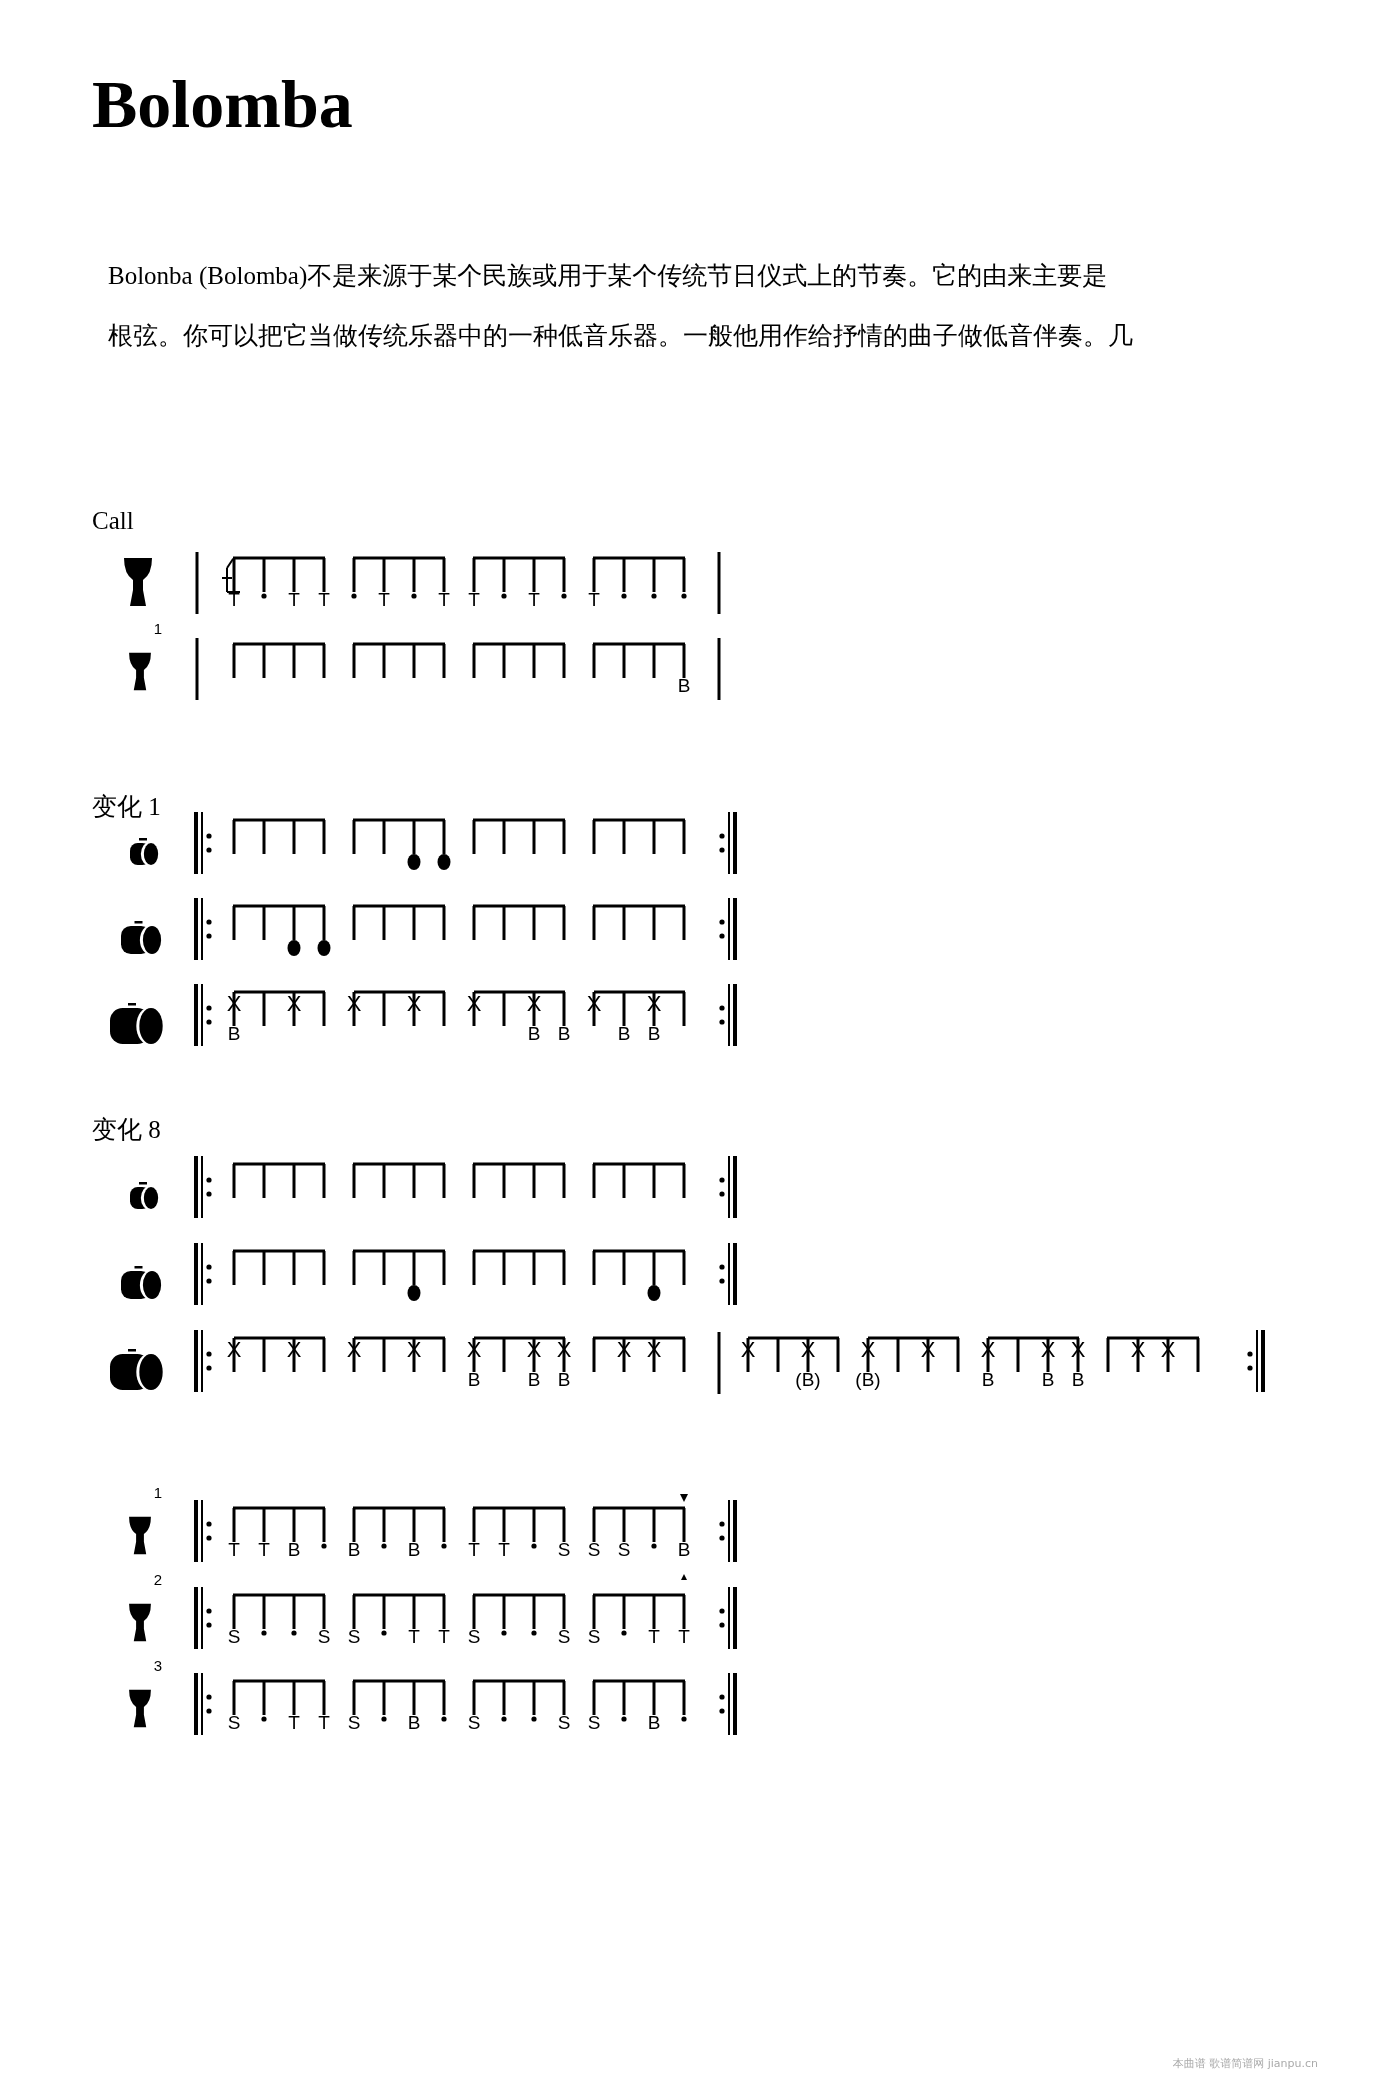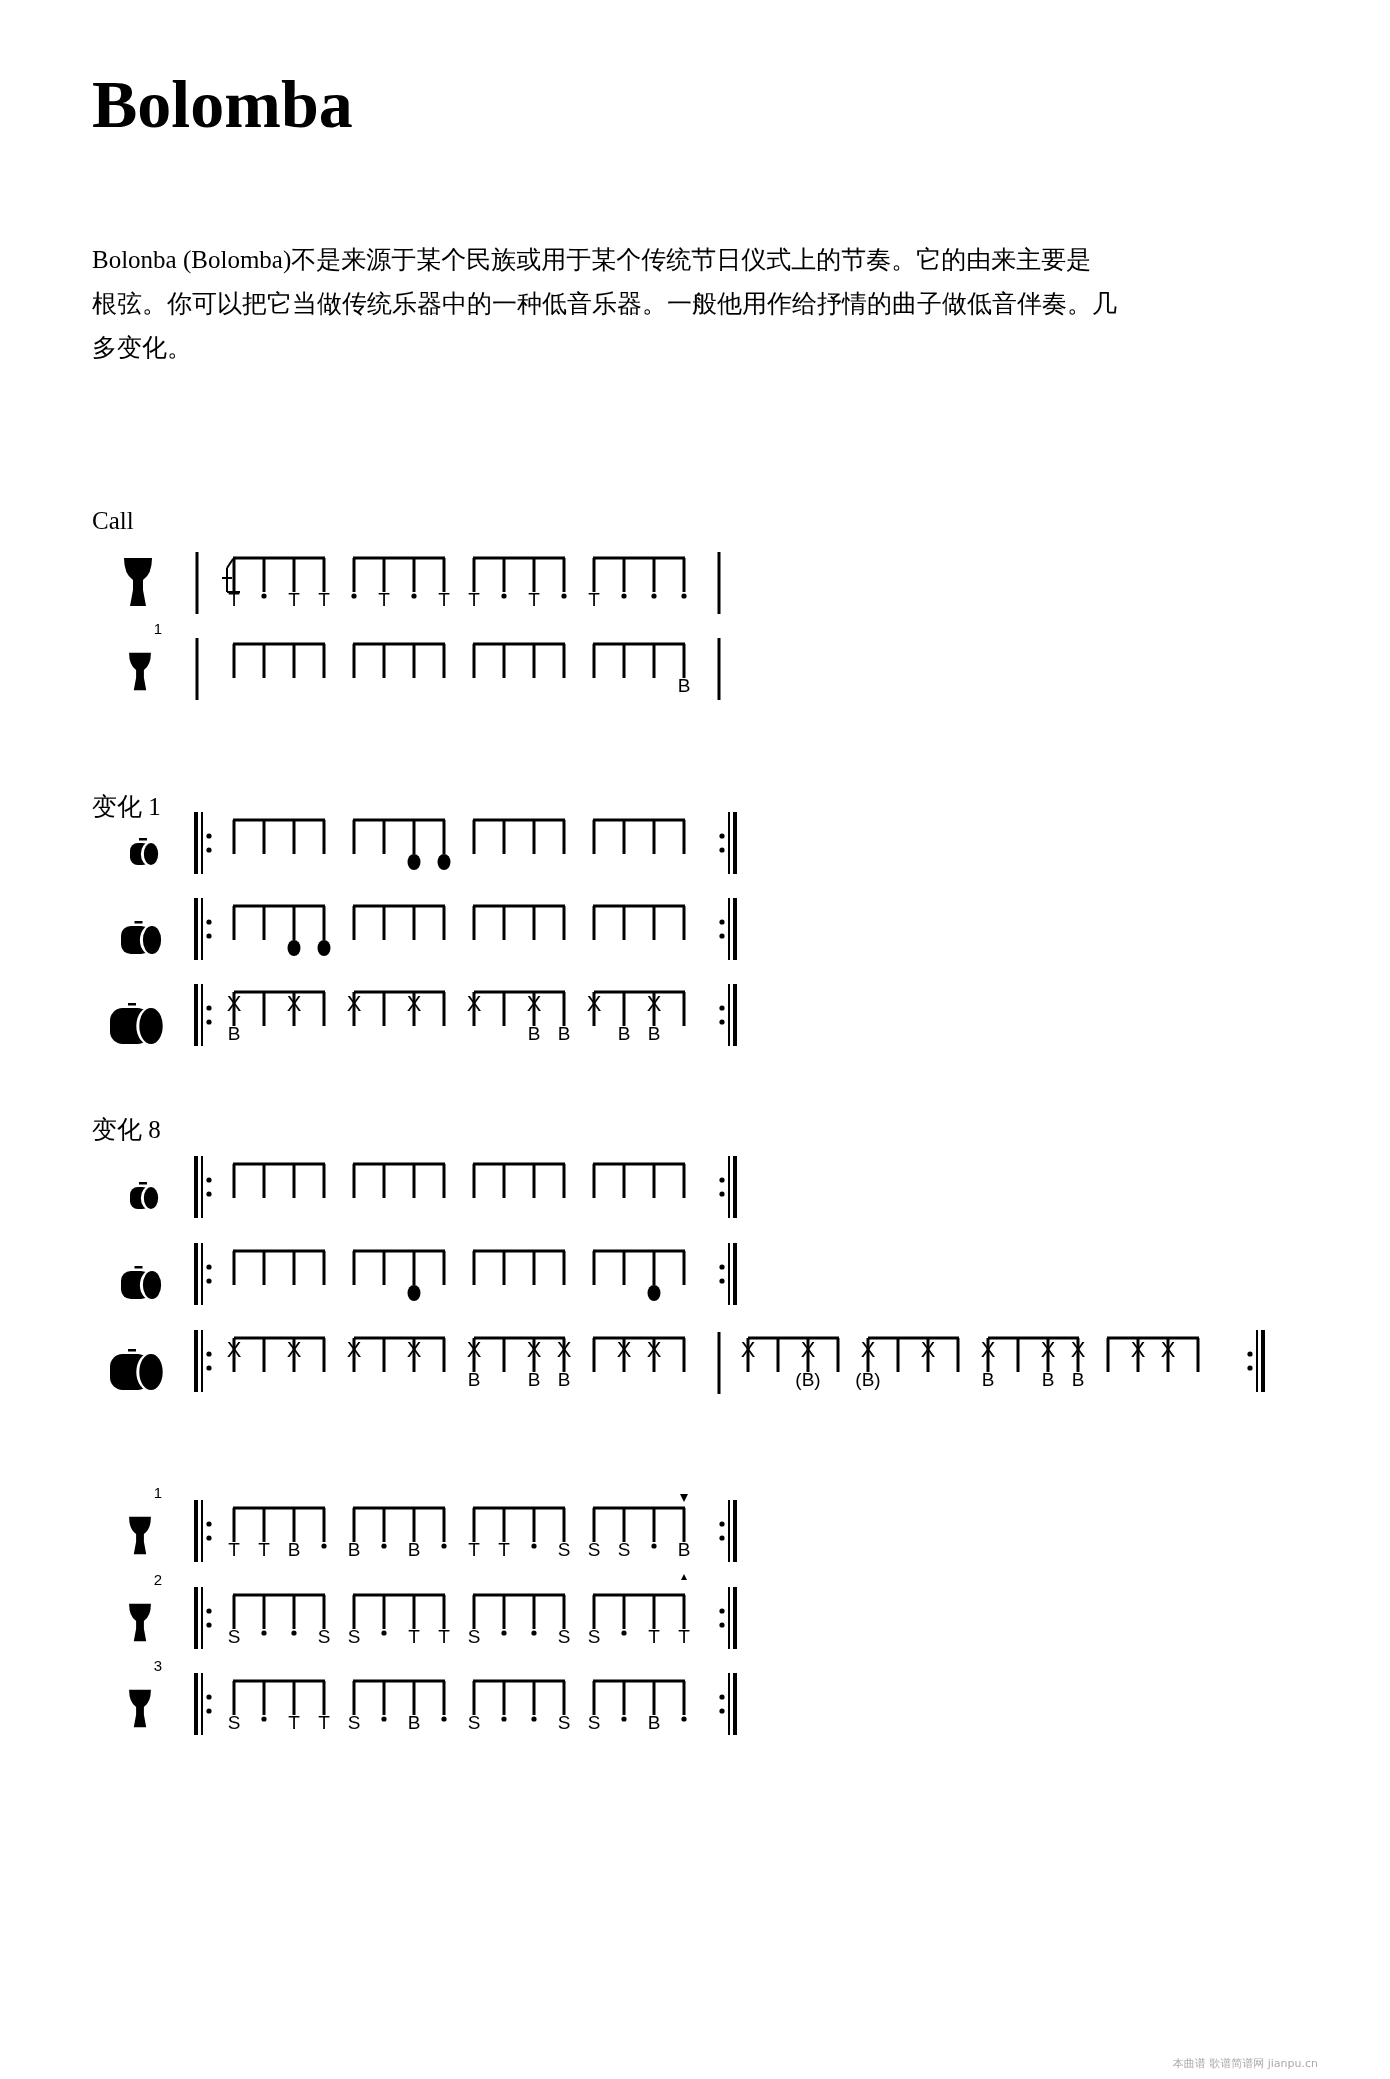--- a/index.html
+++ b/index.html
@@ -14,7 +14,7 @@
     font-family: "Liberation Serif", "DejaVu Serif", serif;
     font-size: 25px; line-height: 44px;
   }
-  .intro p { margin: 0; white-space: nowrap; }
+  .intro p { margin: 16px; white-space: nowrap; }
   .section-label {
     position: absolute; left: 92px;
     font-family: "Liberation Serif", "DejaVu Serif", serif;

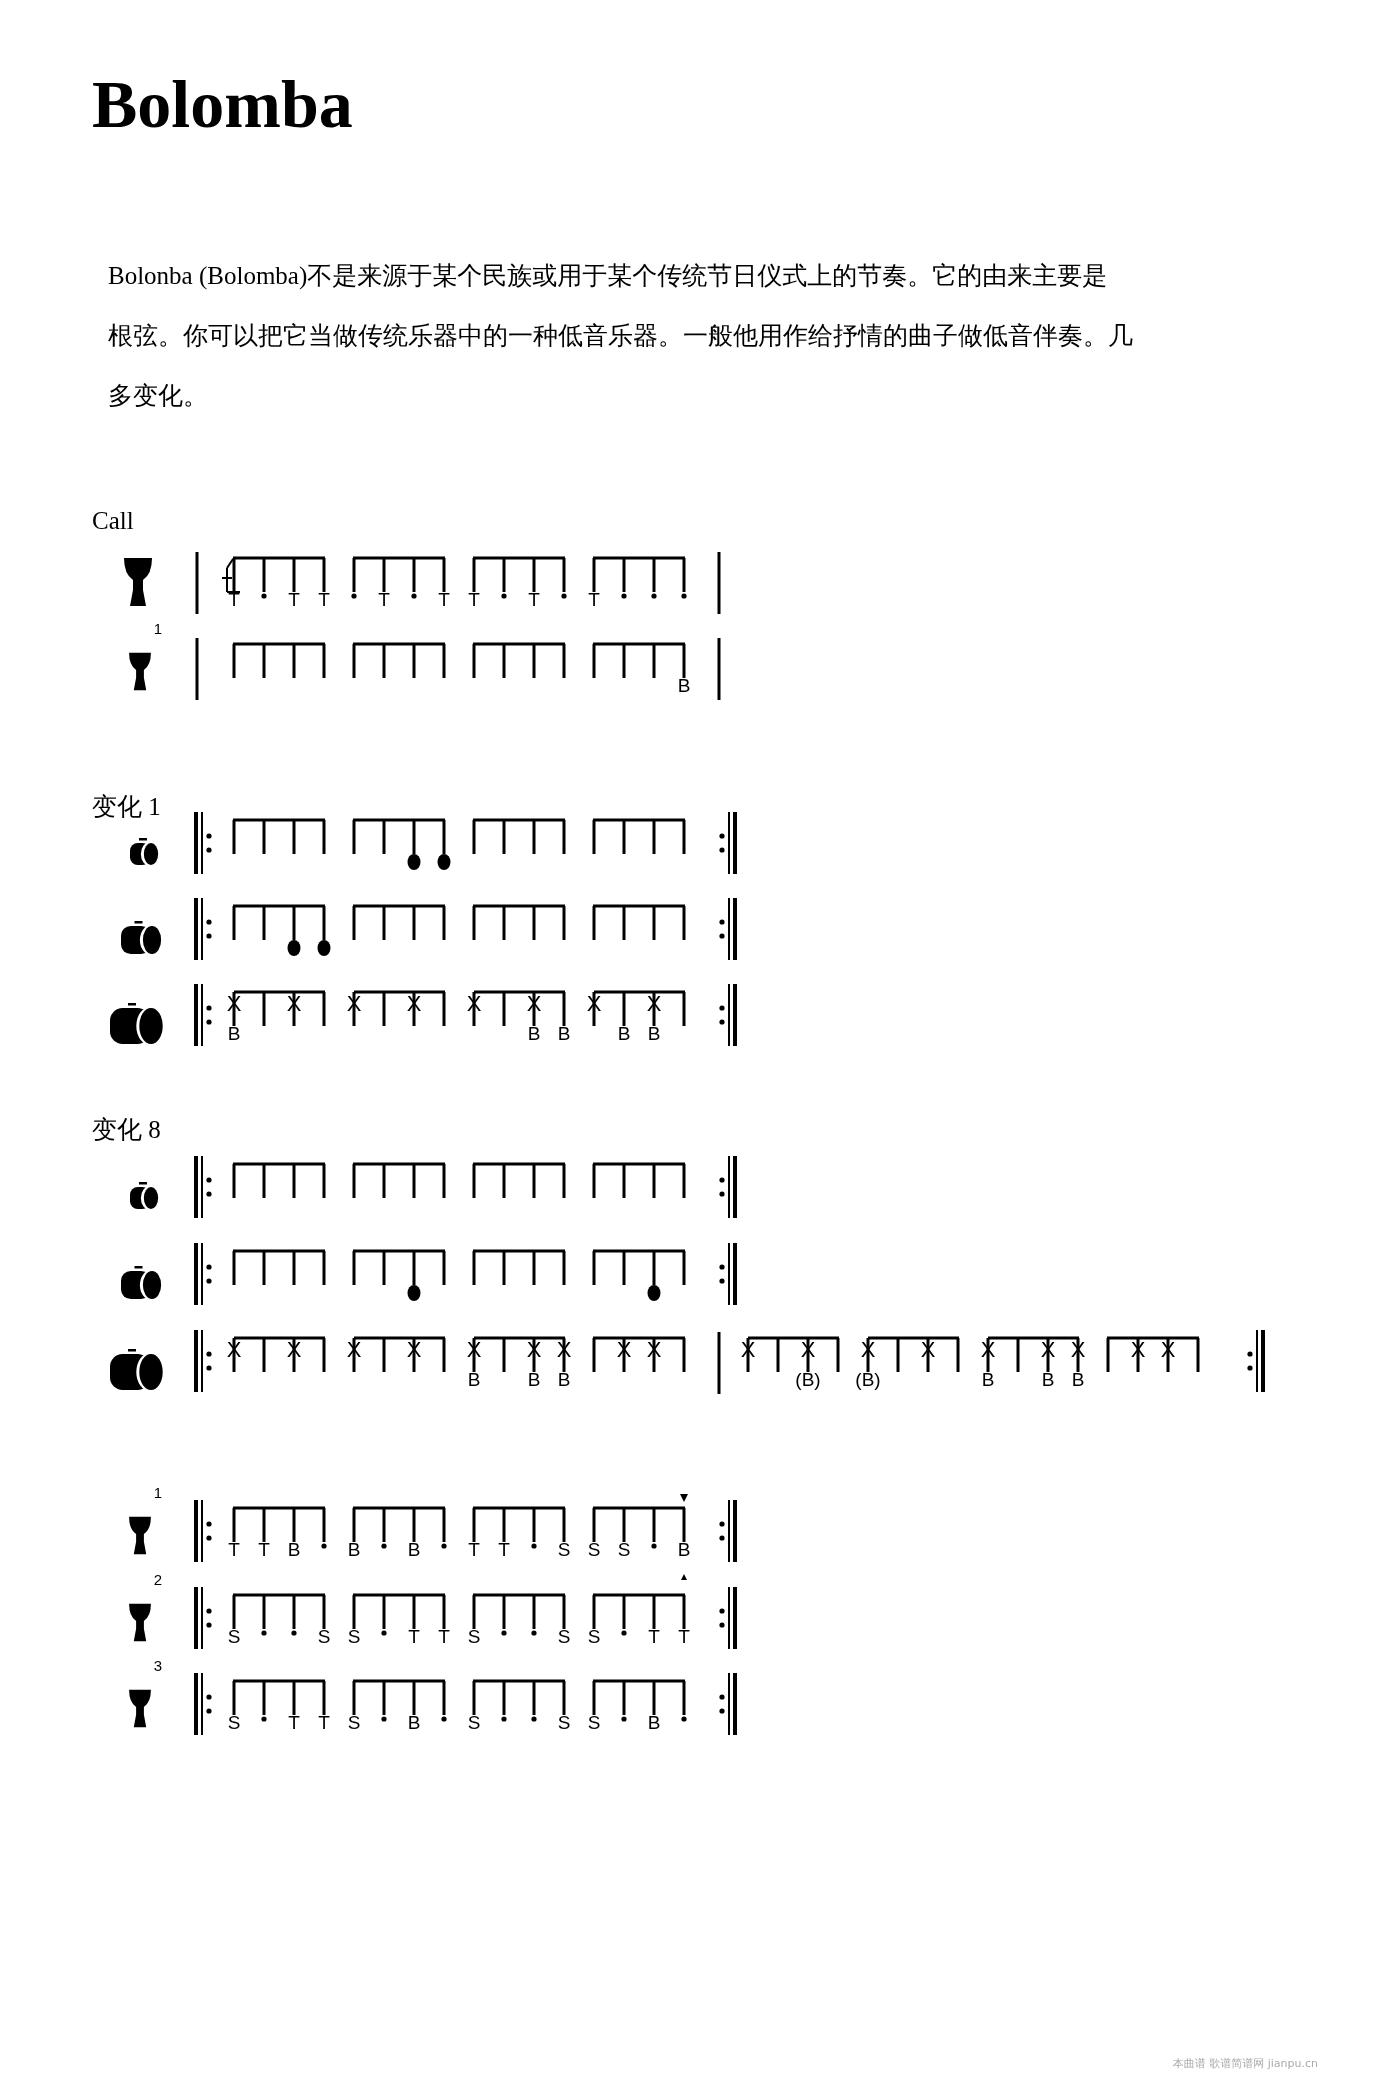--- a/index.html
+++ b/index.html
@@ -34,7 +34,6 @@
 <div class="intro">
   <p>Bolonba (Bolomba)不是来源于某个民族或用于某个传统节日仪式上的节奏。它的由来主要是</p>
   <p>根弦。你可以把它当做传统乐器中的一种低音乐器。一般他用作给抒情的曲子做低音伴奏。几</p>
-  <p>多变化。</p>
 </div>
 
 <div class="section-label" style="top:508px">Call</div>

